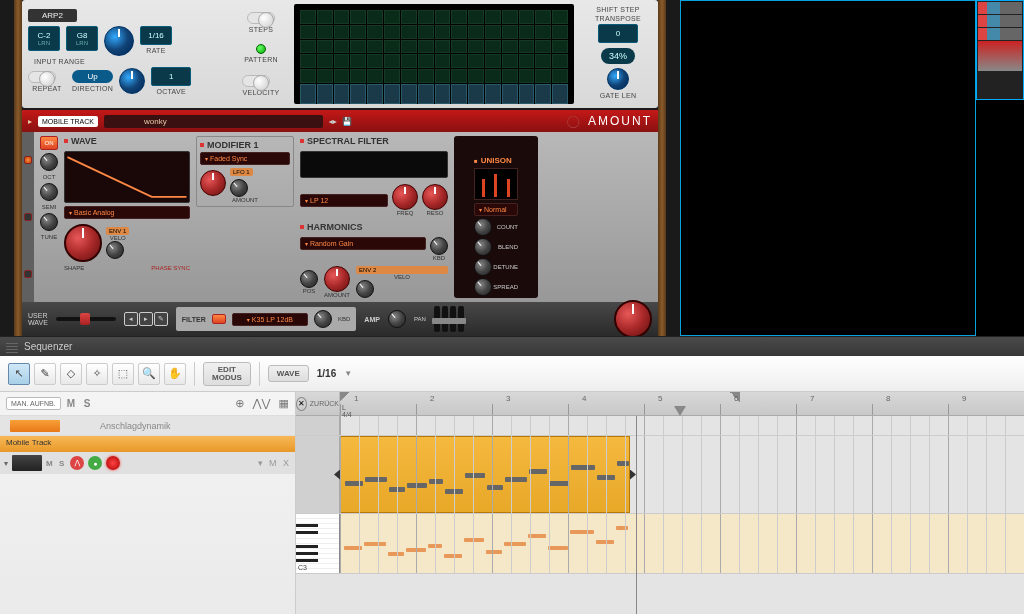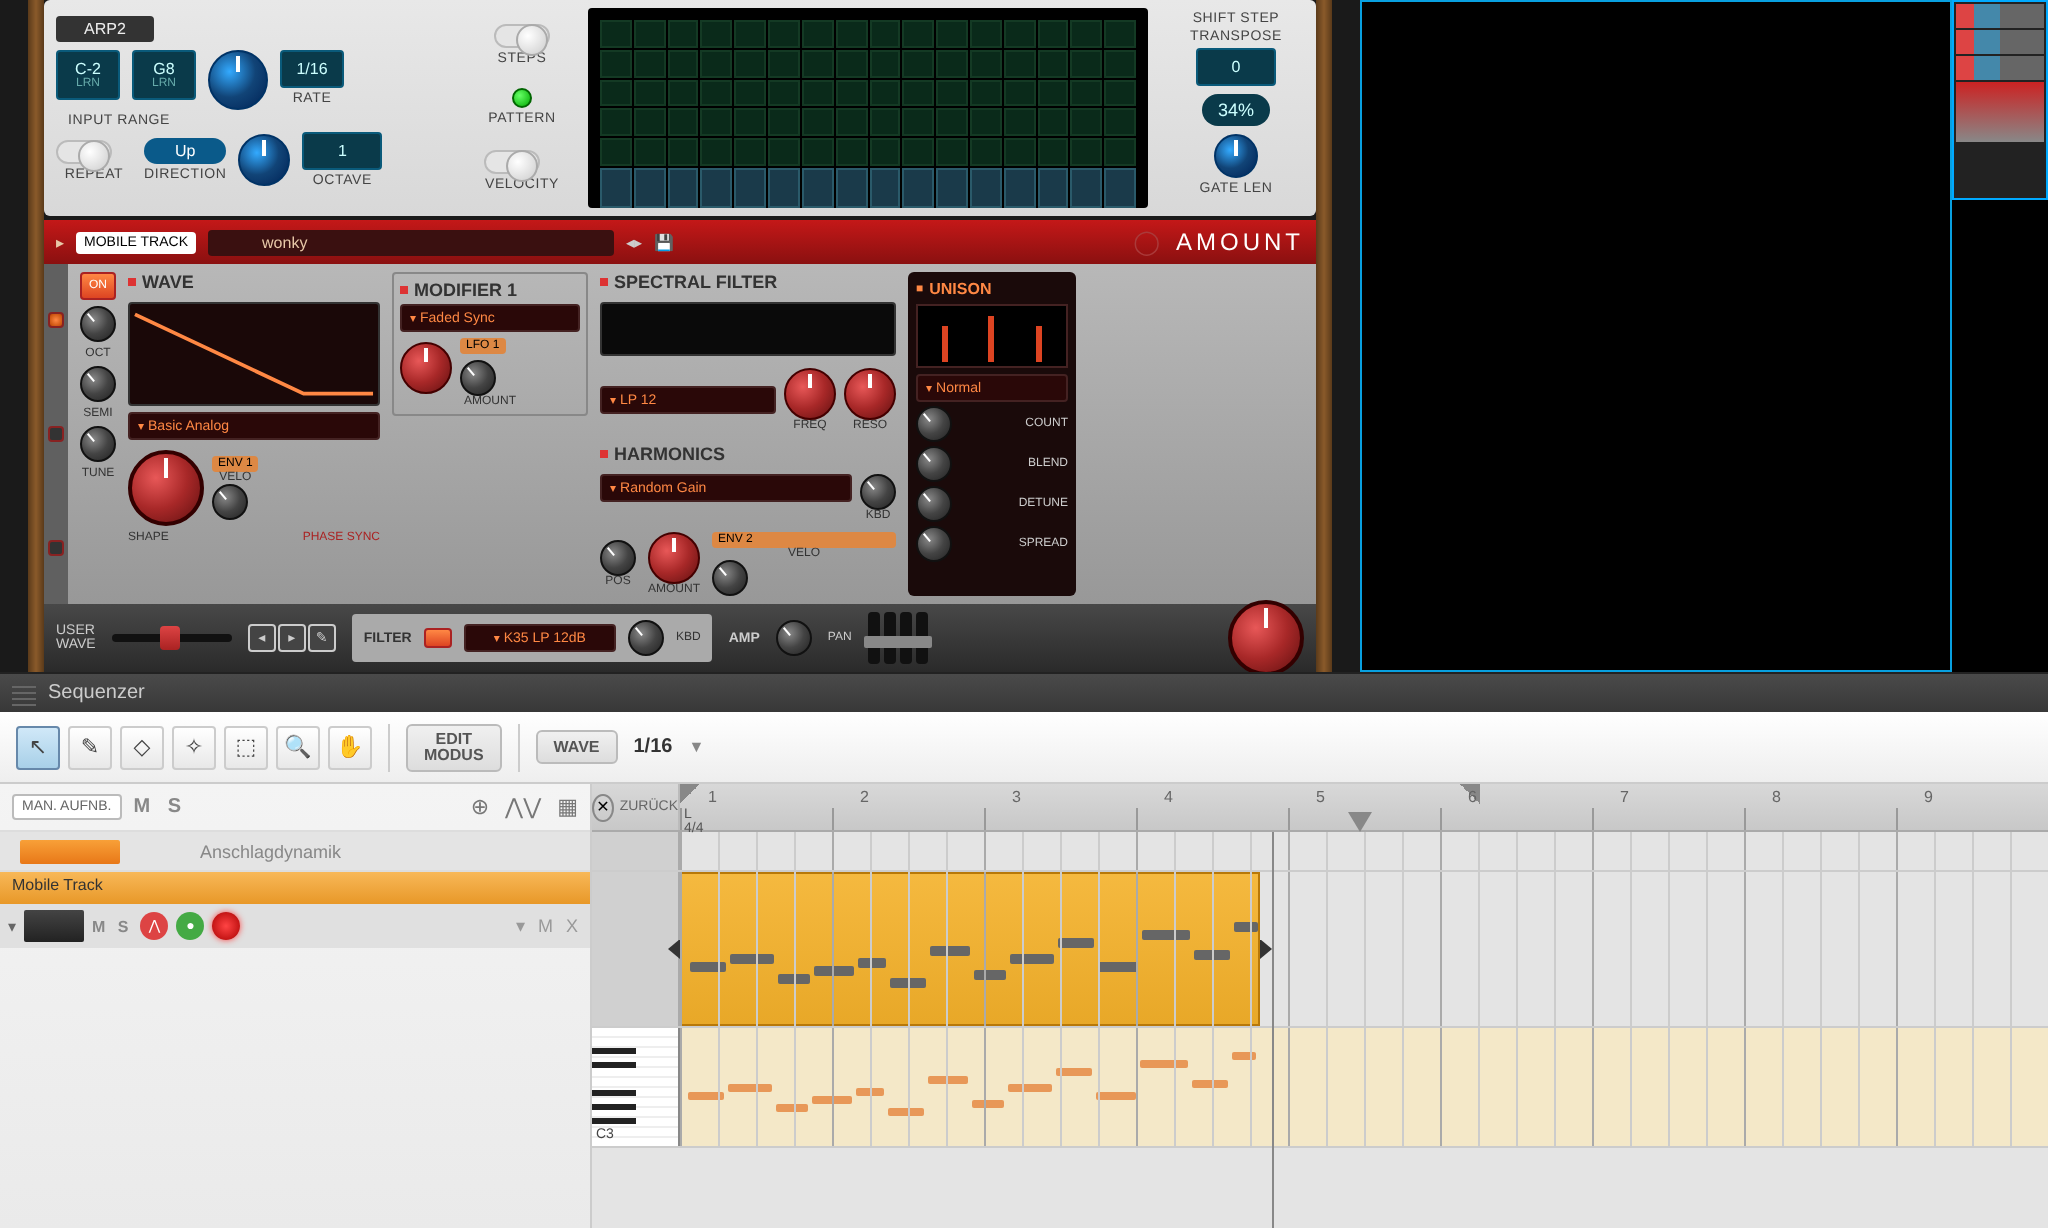--- a/index.html
+++ b/index.html
@@ -36,7 +36,7 @@
 
 .europa { position: absolute; top: 110px; left: 22px; width: 636px; height: 226px; background: #2a2a2a; border-radius: 3px; }
 .eu-header { height: 22px; background: linear-gradient(#c41818,#8a1010); display: flex; align-items: center; padding: 0 6px; gap: 6px; }
-.eu-patch { background: #3a1010; color: #e8c8a8; font-size: 8px; padding: 2px 27px; border-radius: 2px; flex: 0.4; }
+.eu-patch { background: #3a1010; color: #e8c8a8; font-size: 8px; padding: 2px 40px; border-radius: 2px; flex: 0.4; }
 .eu-brand { color: #fff; font-size: 12px; letter-spacing: 2px; margin-left: auto; font-weight: 300; }
 .eu-brand::before { content: '◯'; margin-right: 6px; color: #aa3a3a; }
 .eu-tag { background: #fff; color: #000; font-size: 7px; padding: 2px 4px; border-radius: 2px; }

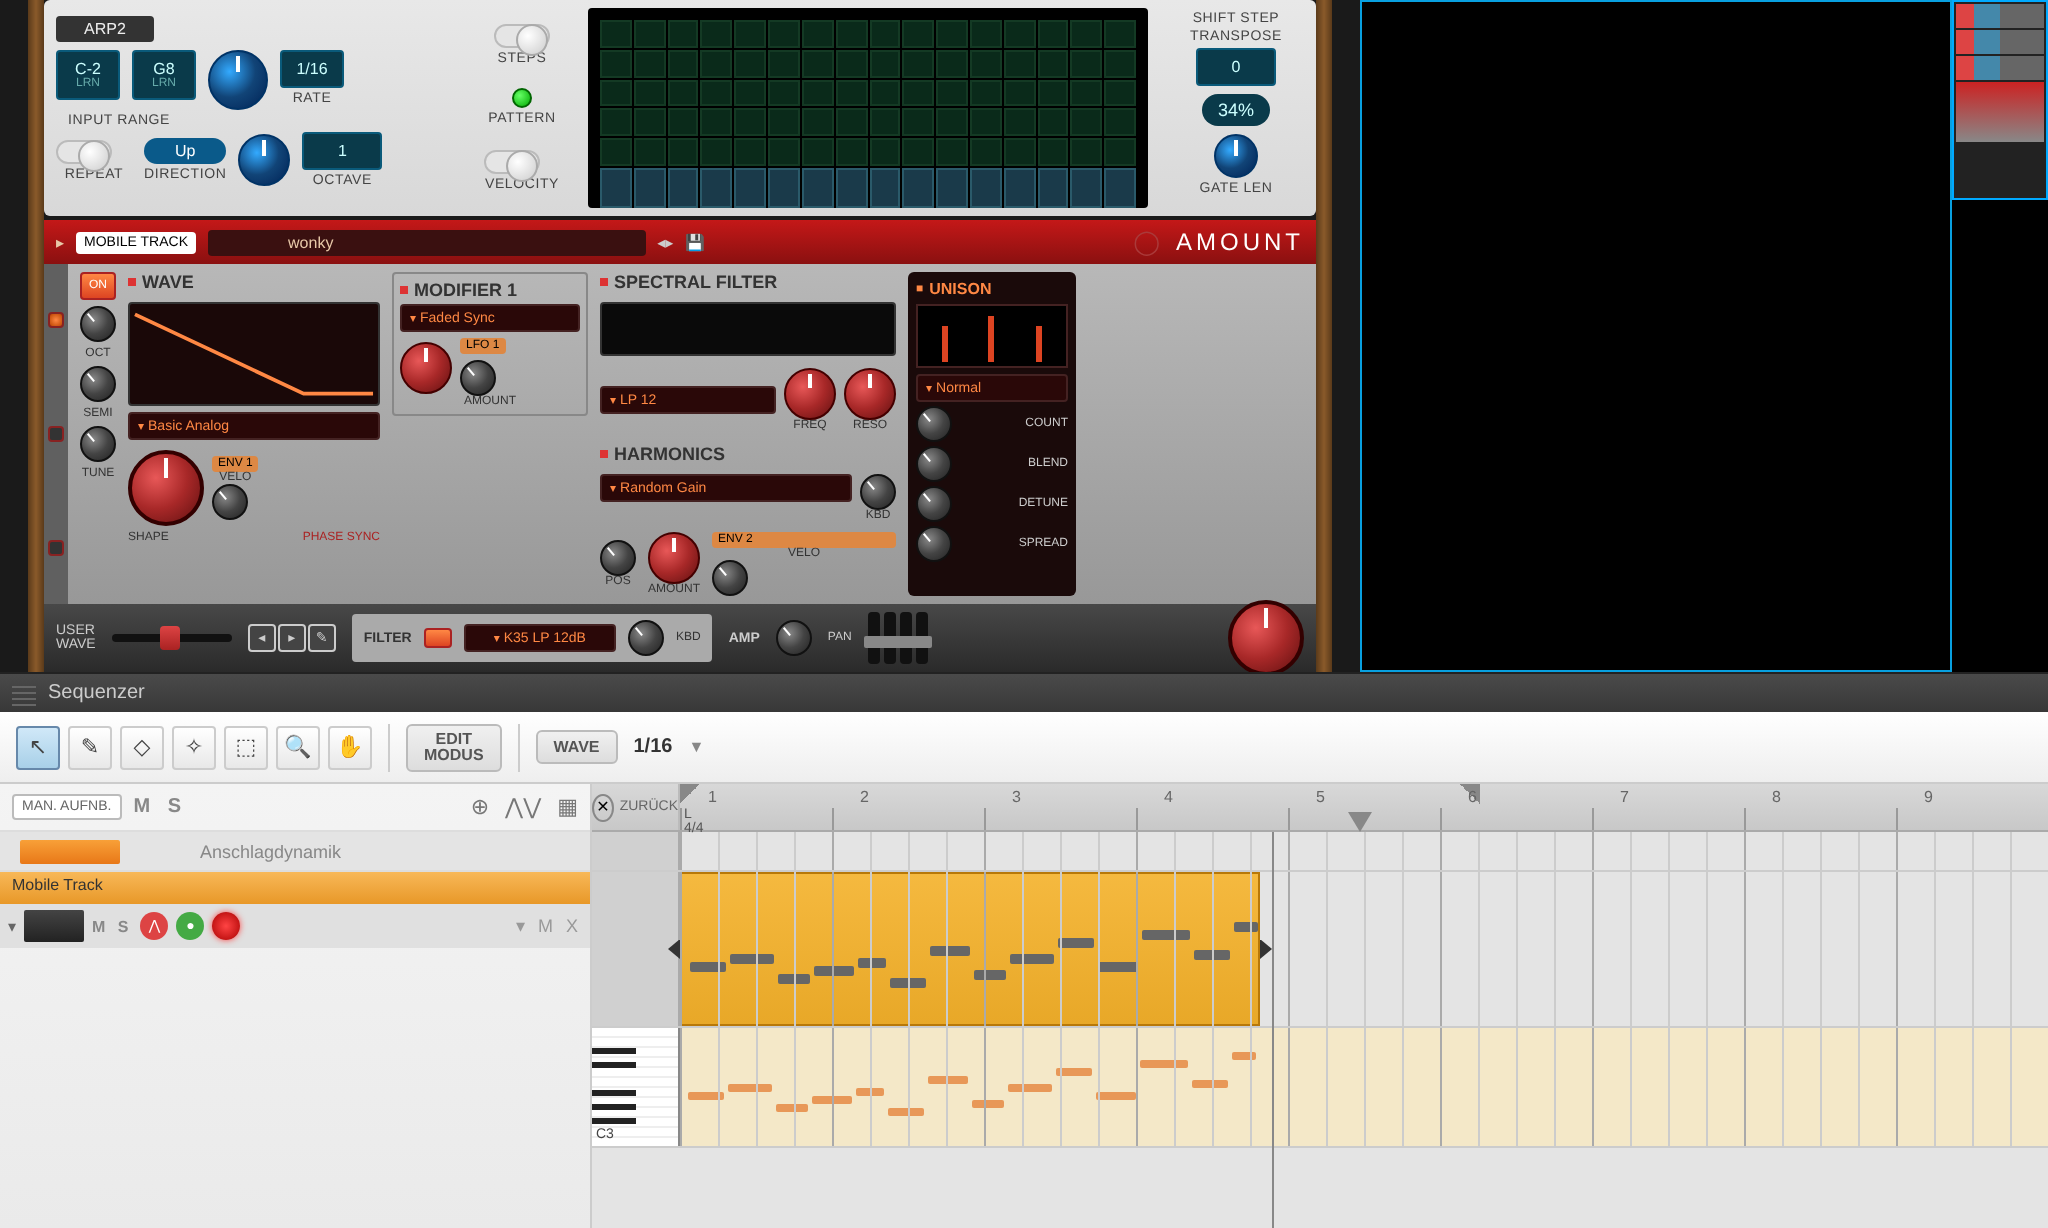--- a/index.html
+++ b/index.html
@@ -75,7 +75,7 @@
 .eu-spectral { width: 148px; }
 .eu-sp-disp { width: 100%; height: 42px; background: #0a0a0a; border: 1px solid #333; border-radius: 2px; margin-bottom: 3px; }
 
-.eu-unison { width: 84px; background: #1a0a0a; border-radius: 3px; padding: 4px; }
+.eu-unison { width: 84px; background: #1a0a0a; border-radius: 3px; padding: 20px; }
 .eu-un-title { color: #f84; font-size: 8px; font-weight: bold; display: flex; align-items: center; gap: 3px; }
 .eu-un-title::before { content: '■'; font-size: 6px; }
 .eu-un-disp { width: 100%; height: 32px; background: #000; border: 1px solid #422; margin: 3px 0; display: flex; align-items: flex-end; justify-content: space-around; padding: 2px; }

